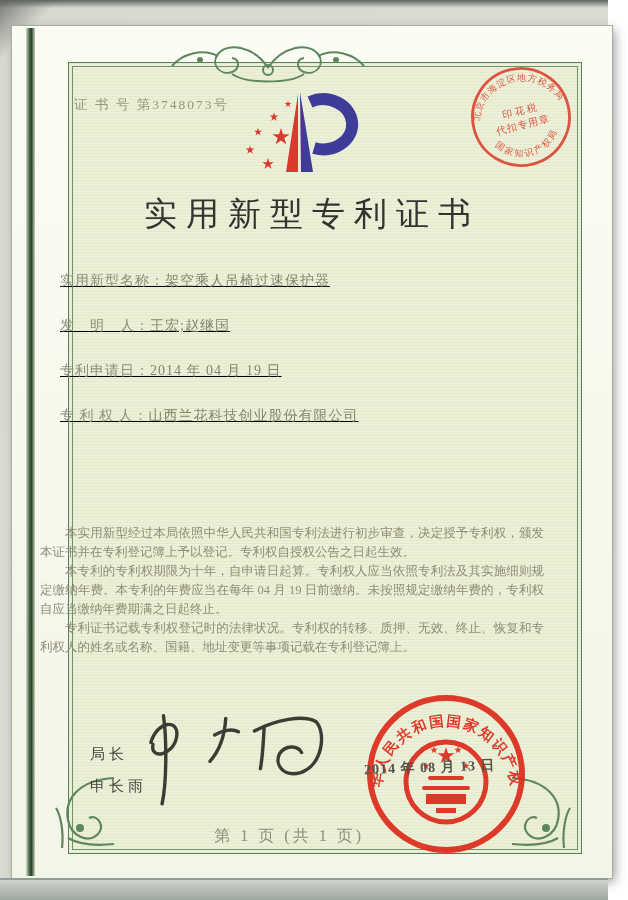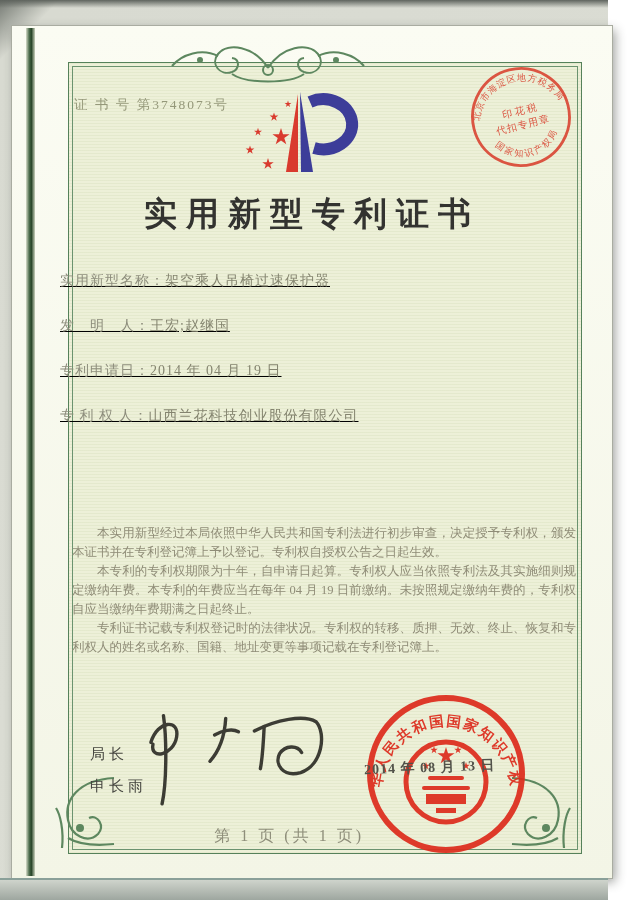--- a/index.html
+++ b/index.html
@@ -25,7 +25,7 @@
     letter-spacing:2px;}
   .logo{position:absolute;left:226px;top:62px;width:140px;height:106px;}
   .doc-title{position:absolute;left:30px;top:166px;width:540px;text-align:center;
-    font-size:33px;font-weight:bold;color:#333330;letter-spacing:9px;}
+    font-size:33px;font-weight:normal;color:#333330;letter-spacing:9px;}
   .fields{position:absolute;left:48px;top:246px;width:470px;text-decoration:underline;}
   .field-row{height:20px;margin-bottom:25px;font-size:14px;color:#8d8d7c;
     letter-spacing:1px;white-space:nowrap;}

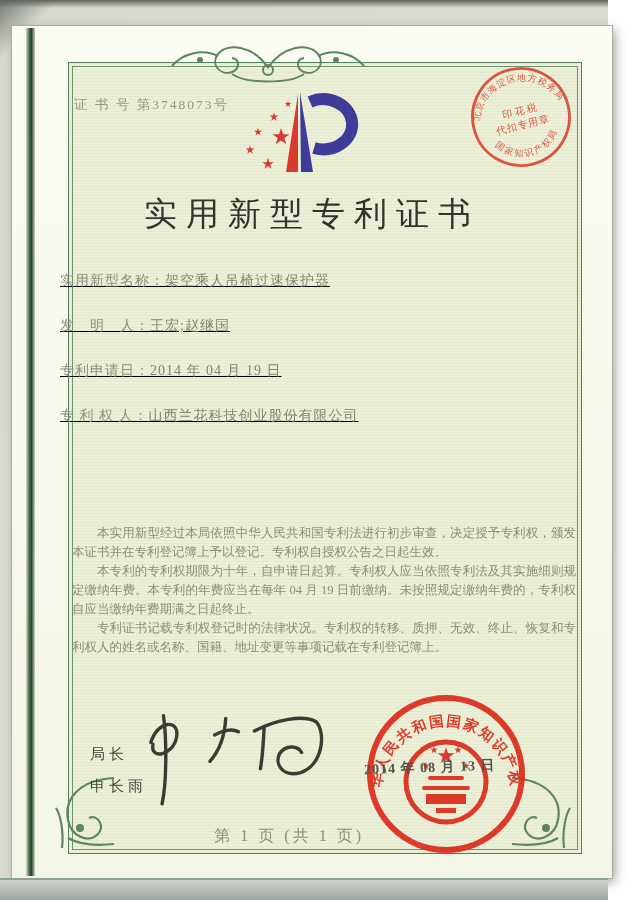--- a/index.html
+++ b/index.html
@@ -30,7 +30,7 @@
   .field-row{height:20px;margin-bottom:25px;font-size:14px;color:#8d8d7c;
     letter-spacing:1px;white-space:nowrap;}
   .field-row .val{color:#84846f;}
-  .paras{position:absolute;left:60px;top:498px;width:504px;font-size:12.5px;
+  .paras{position:absolute;left:28px;top:498px;width:504px;font-size:12.5px;
     line-height:19px;color:#8f8c77;text-align:justify;}
   .paras p{margin:0;text-indent:2em;}
   .officer{position:absolute;left:78px;top:712px;font-size:15px;color:#45453f;

